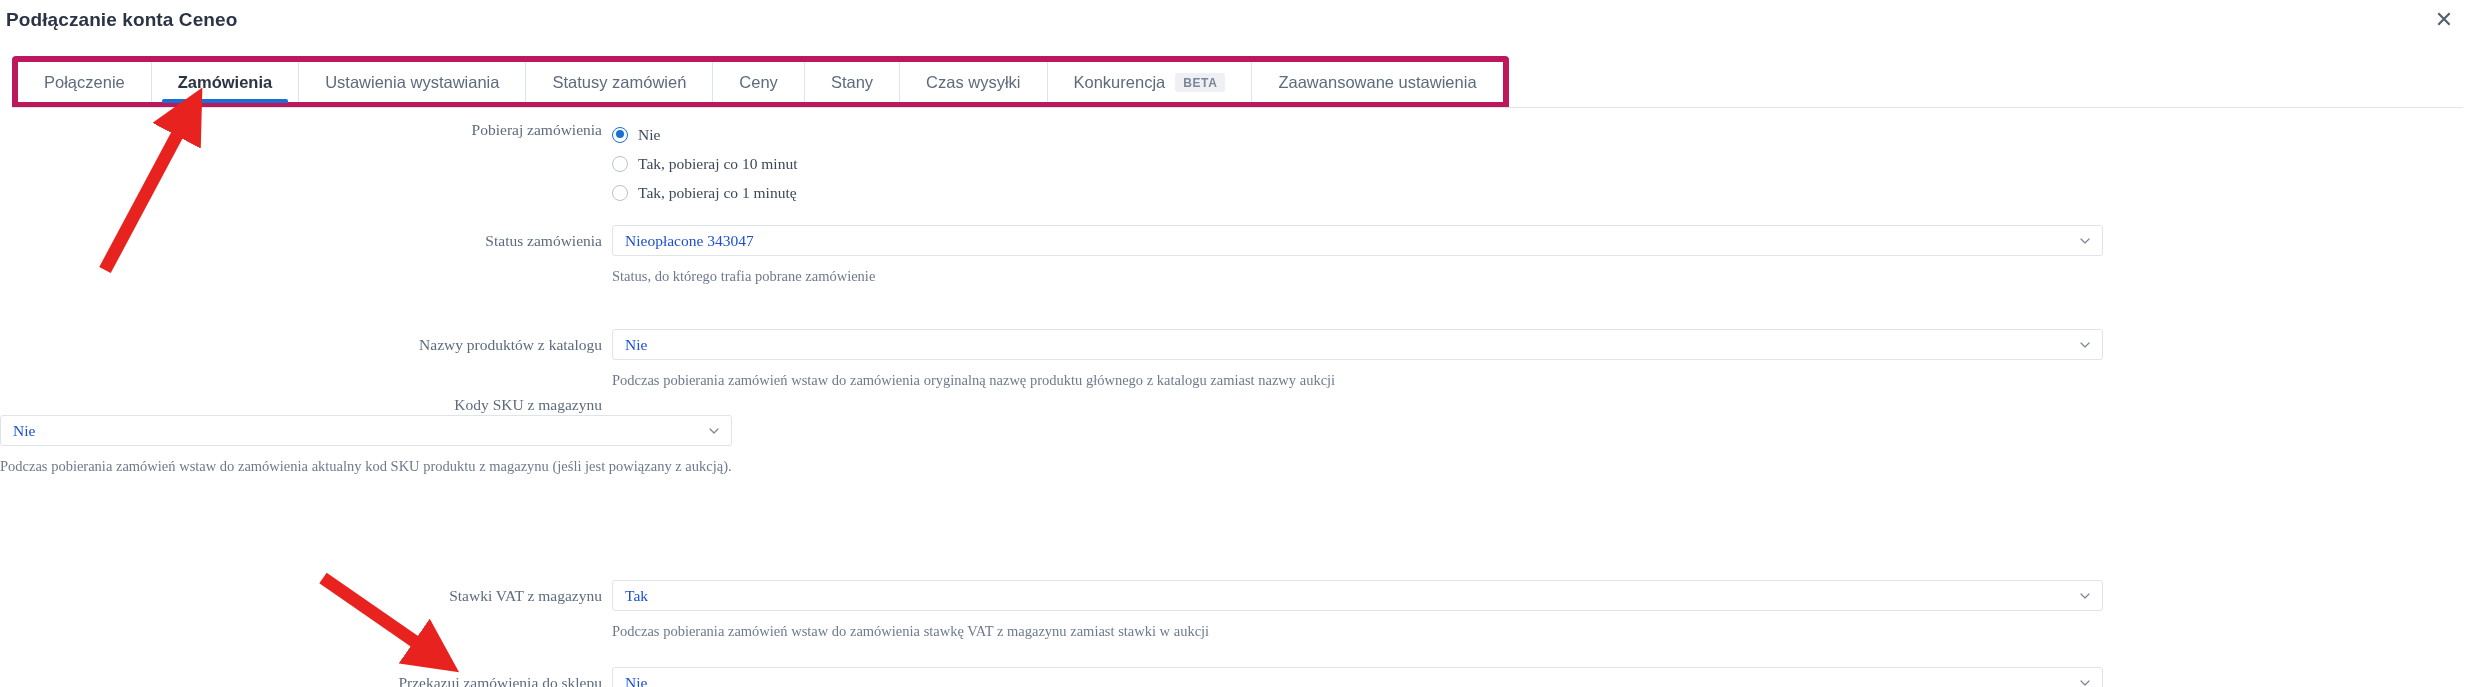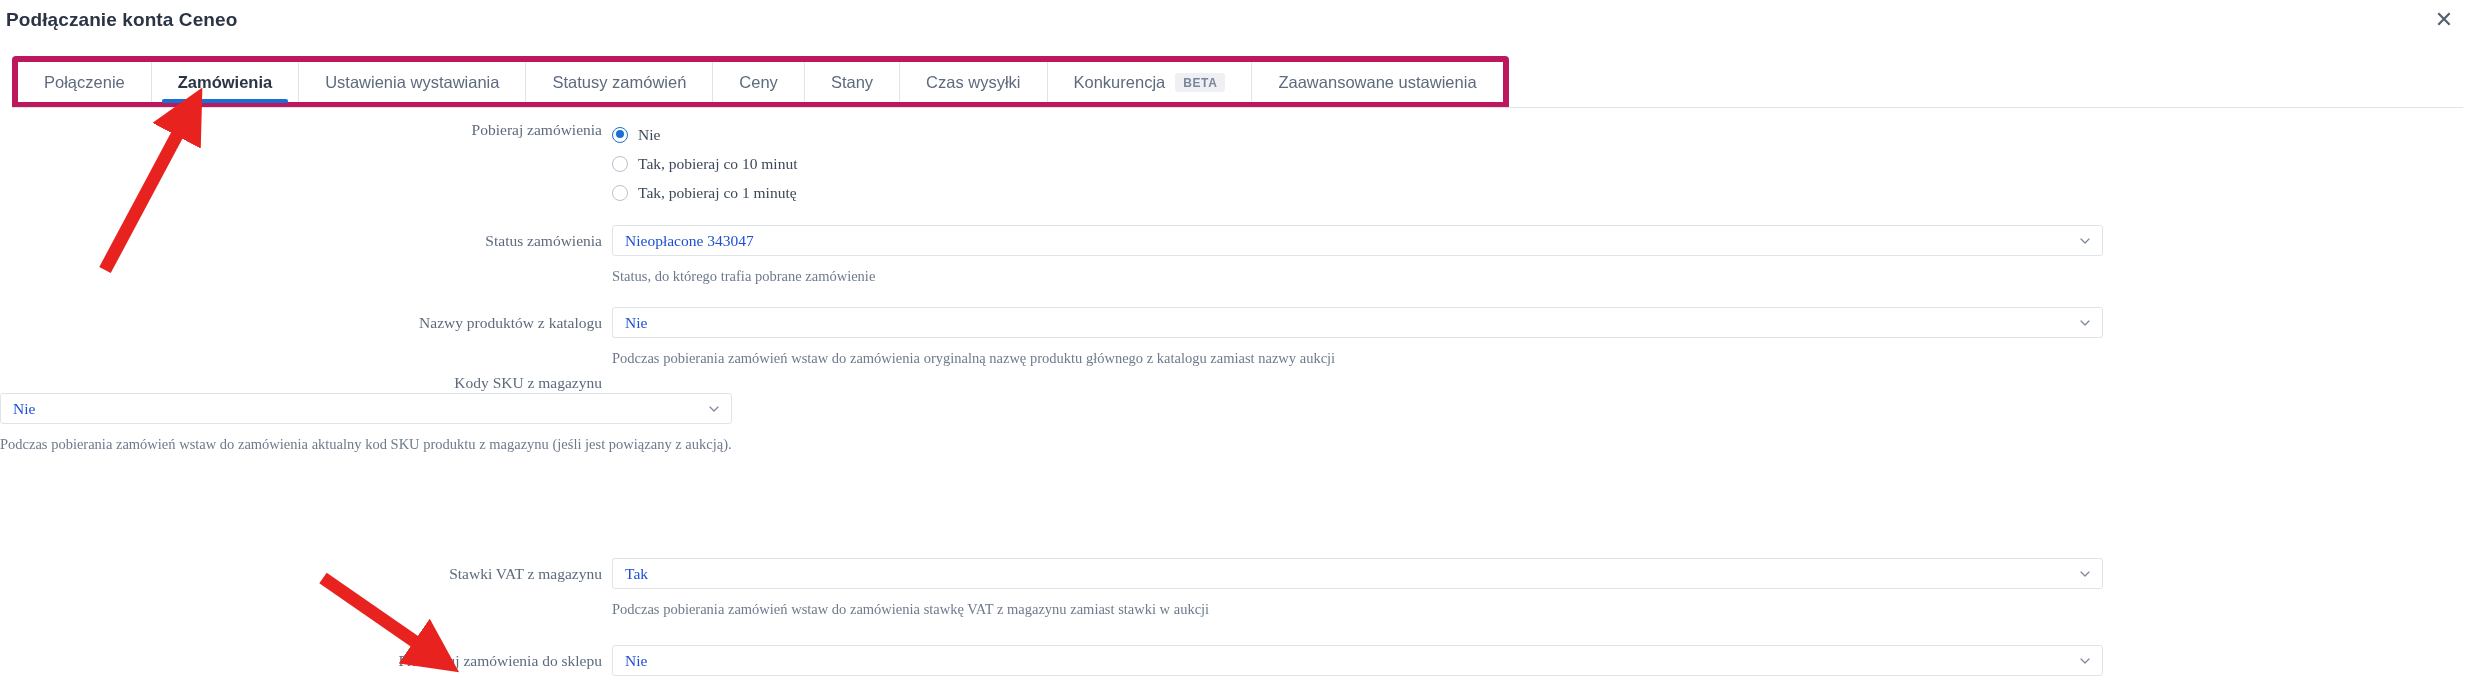--- a/index.html
+++ b/index.html
@@ -287,7 +287,7 @@
       </div>
     </div>
 
-    <div class="field-row" style="margin-bottom:22px;">
+    <div class="field-row" style="margin-bottom:44px;">
       <div class="field-label" style="padding-top:6px;">Status zamówienia</div>
       <div class="field-control">
         <div class="select-box">

